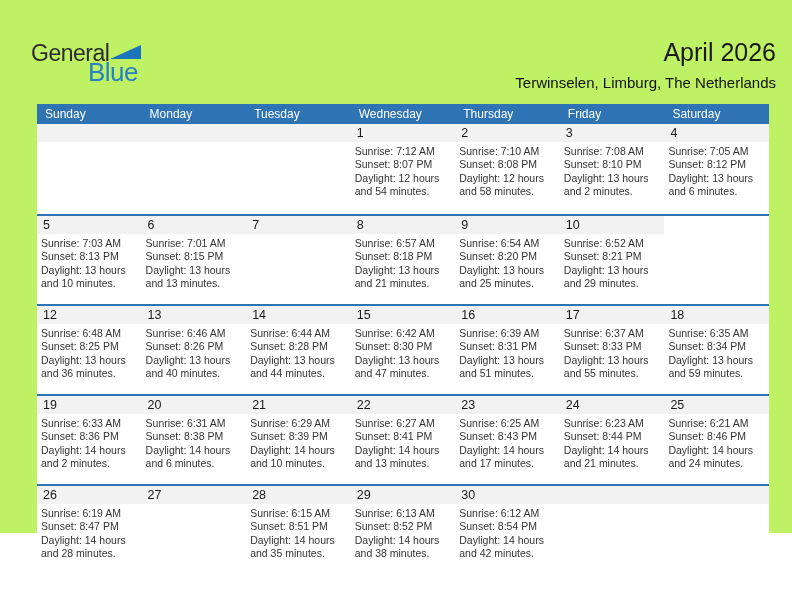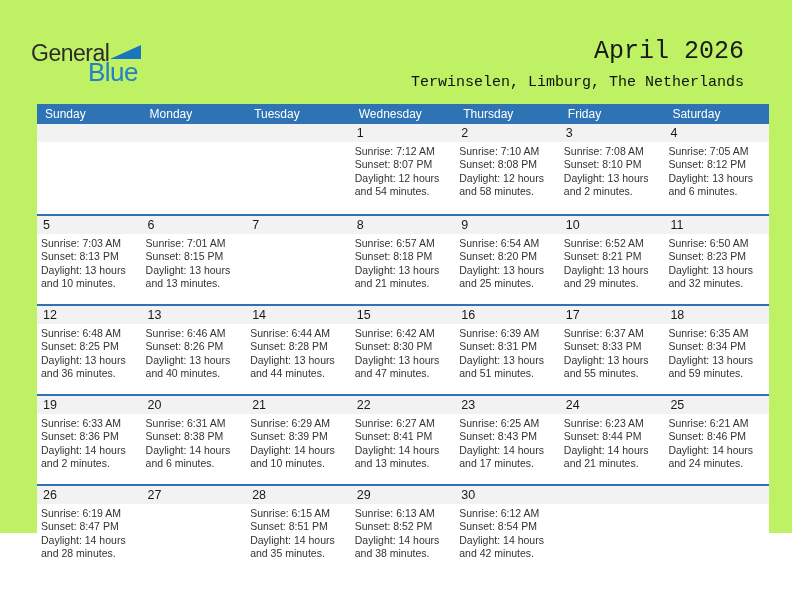--- a/index.html
+++ b/index.html
@@ -14,7 +14,7 @@
   .logo-line2 { font-size:26px; letter-spacing:-0.5px; color:#2581c4; line-height:20px; margin-left:57px; margin-top:-2px; }
 
   
-  .header-right { position:absolute; right:48px; top:38px; text-align:right; color:#1a1a1a;font-family:Liberation Mono, monospace; }
+  .header-right { position:absolute; right:16px; top:38px; text-align:right; color:#1a1a1a; }
   .cal-title { font-size:25px; font-weight:400; line-height:28px; }
   .cal-subtitle { font-size:15px; font-weight:400; margin-top:8px; color:#111; }
 

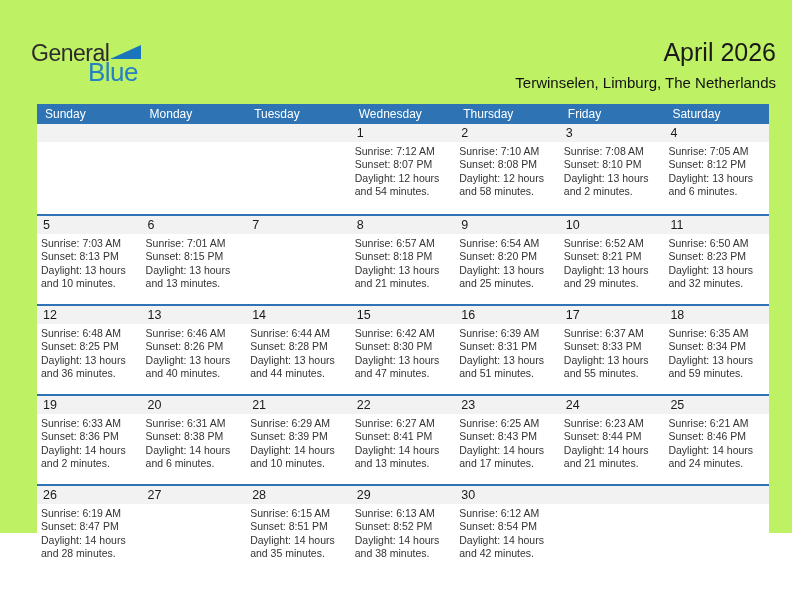--- a/index.html
+++ b/index.html
@@ -165,14 +165,6 @@
       <div>Daylight: 13 hours and 29 minutes.</div>
     </div>
   </div>
-          <div class="cell">
-    <div class="day-num">11</div>
-    <div class="cell-body">
-      <div>Sunrise: 6:50 AM</div>
-      <div>Sunset: 8:23 PM</div>
-      <div>Daylight: 13 hours and 32 minutes.</div>
-    </div>
-  </div>
         </div>
         <div class="week-row bordered">
           <div class="cell">

